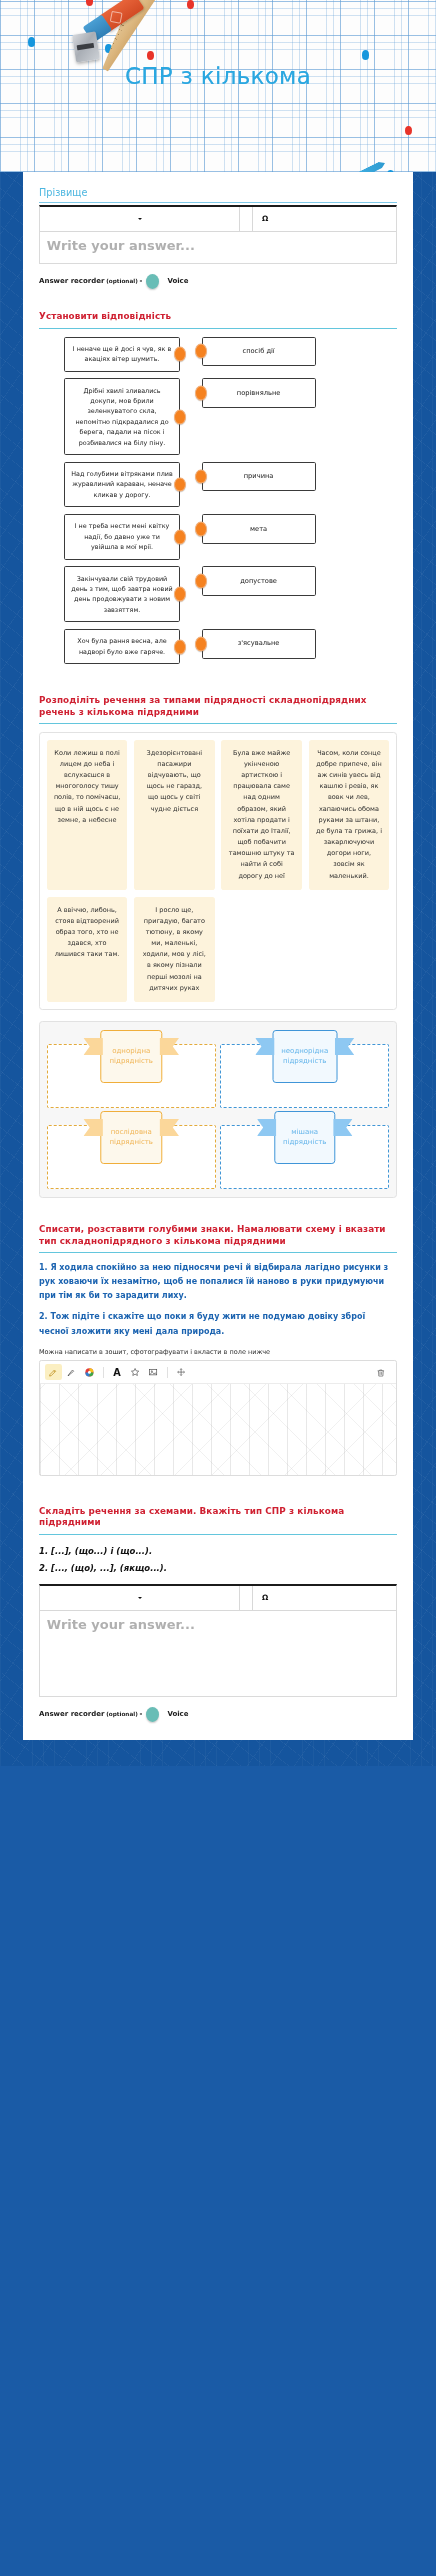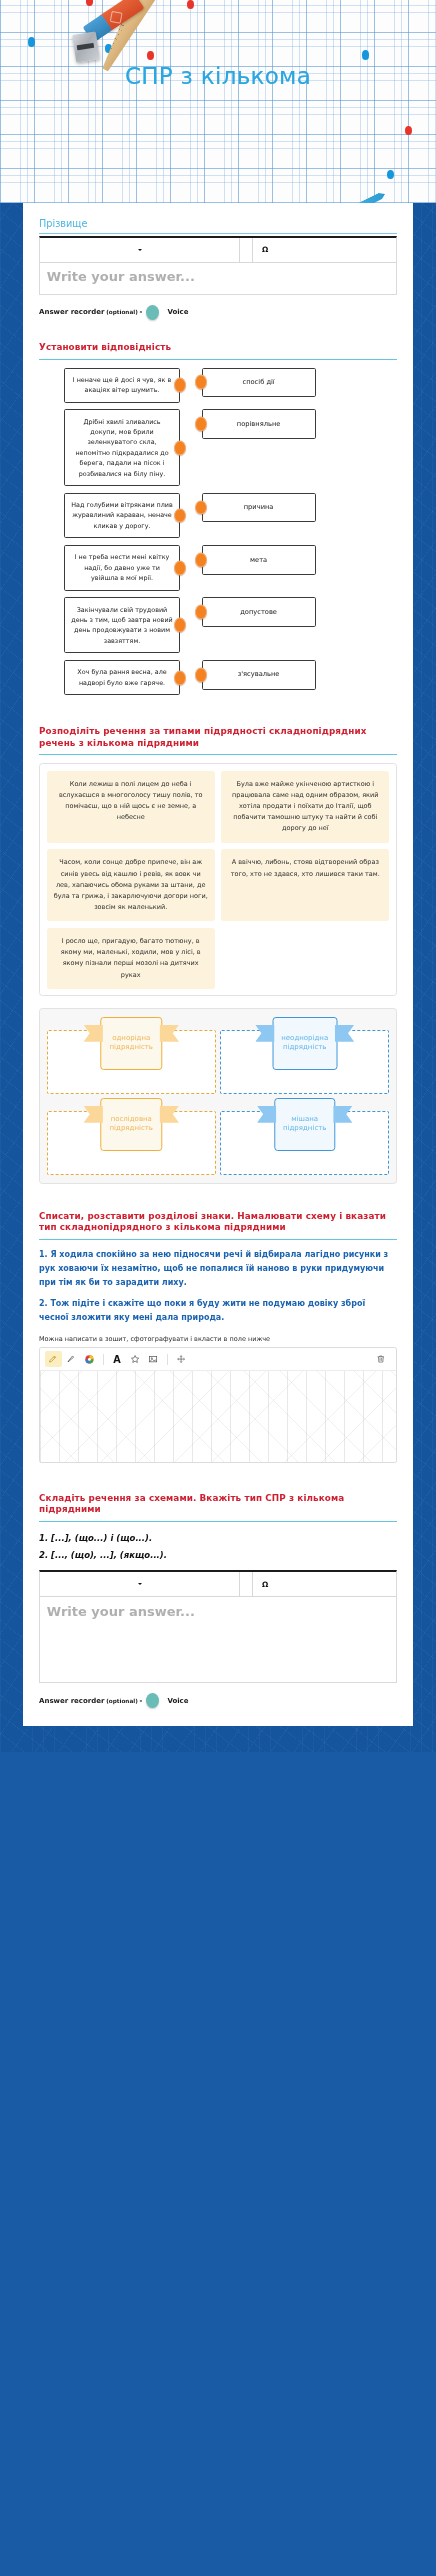--- a/index.html
+++ b/index.html
@@ -27,7 +27,7 @@
   
   .hero {
     position: relative;
-    height: 203px;
+    height: 172px;
     overflow: hidden;
     background-color: #fdfdfd;
     background-image:

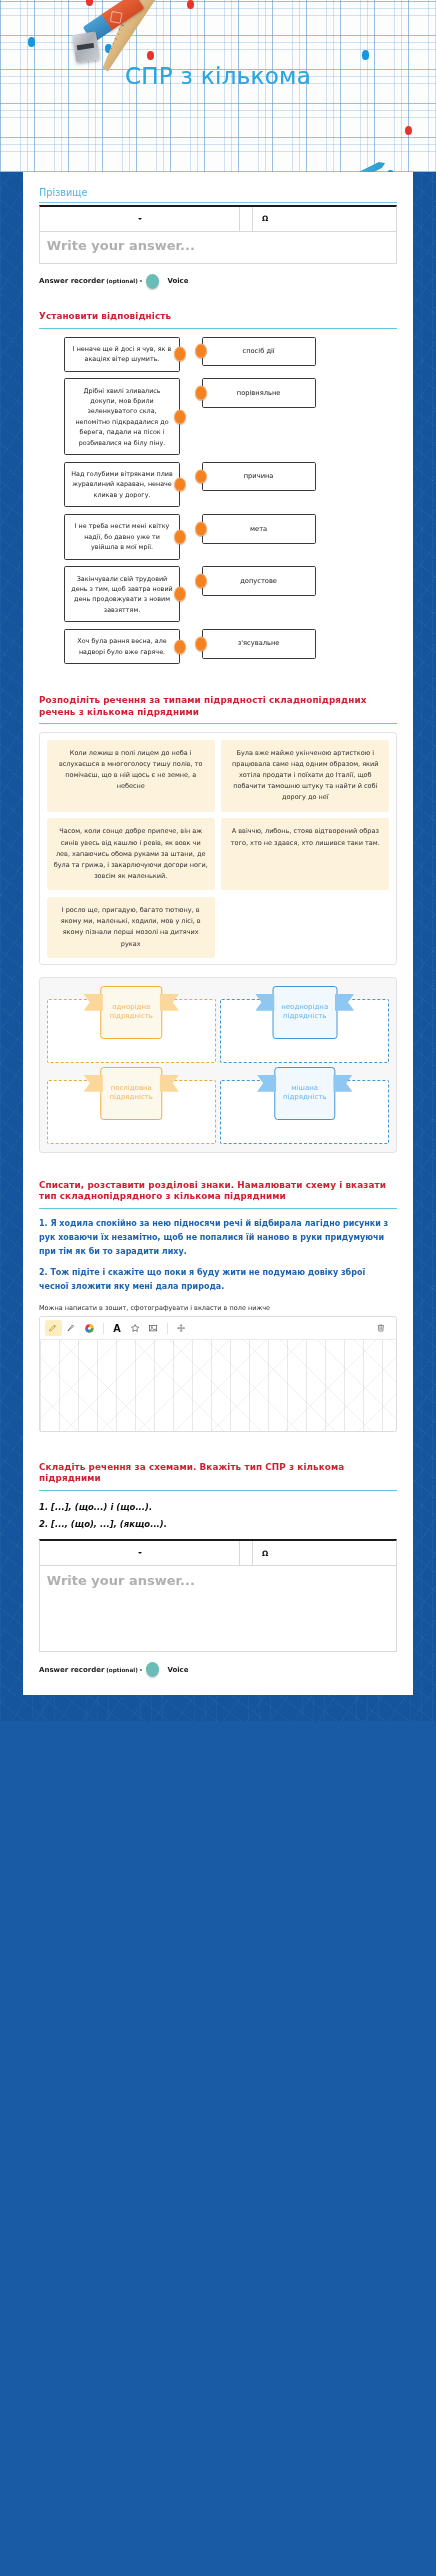--- a/index.html
+++ b/index.html
@@ -180,7 +180,7 @@
   
   .pool {
     border:0.6px solid #e2e2e2; border-radius:3.4px; background:#fff;
-    padding: 6.8px; display:grid; grid-template-columns: 1fr 1fr; gap: 6.8px;
+    padding: 6.8px; display:grid; grid-template-columns: 1fr 1fr 1fr 1fr; gap: 6.8px;
   }
   .pool-card {
     background:#fdf3dc; border-radius:2.8px; padding: 8px 6.8px;

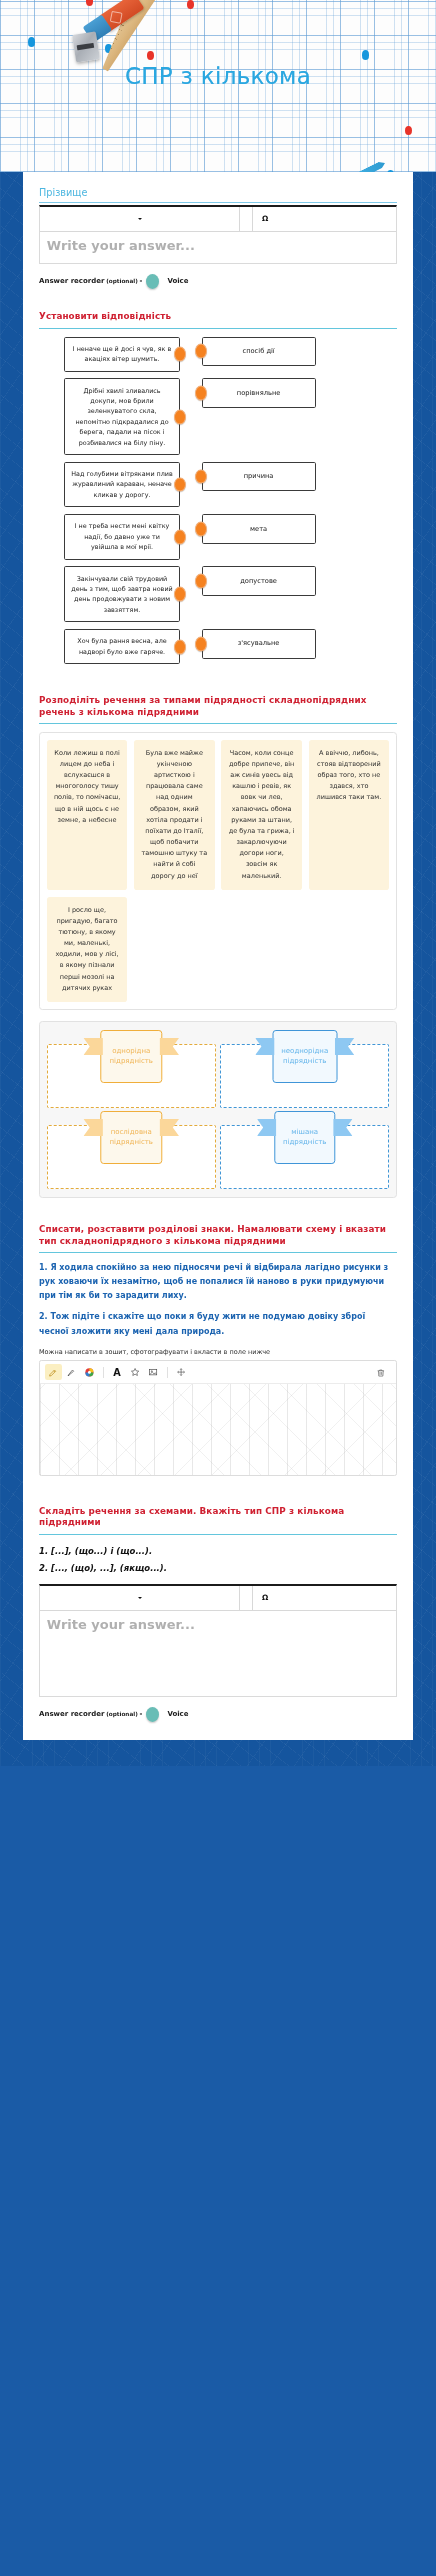--- a/index.html
+++ b/index.html
@@ -372,6 +372,7 @@
 
       <div class="pool" id="pool">
           <div class="pool-card">Коли лежиш в полі лицем до неба і вслухаєшся в многоголосу тишу полів, то помічаєш, що в ній щось є не земне, а небесне</div>
+          <div class="pool-card">Здезорієнтовані пасажири відчувають, що щось не гаразд, що щось у світі чудне діється</div>
           <div class="pool-card">Була вже майже укінченою артисткою і працювала саме над одним образом, який хотіла продати і поїхати до Італії, щоб побачити тамошню штуку та найти й собі дорогу до неї</div>
           <div class="pool-card">Часом, коли сонце добре припече, він аж синів увесь від кашлю і ревів, як вовк чи лев, хапаючись обома руками за штани, де була та грижа, і закарлючуючи догори ноги, зовсім як маленький.</div>
           <div class="pool-card">А ввіччю, либонь, стояв відтворений образ того, хто не здався, хто лишився таки там.</div>

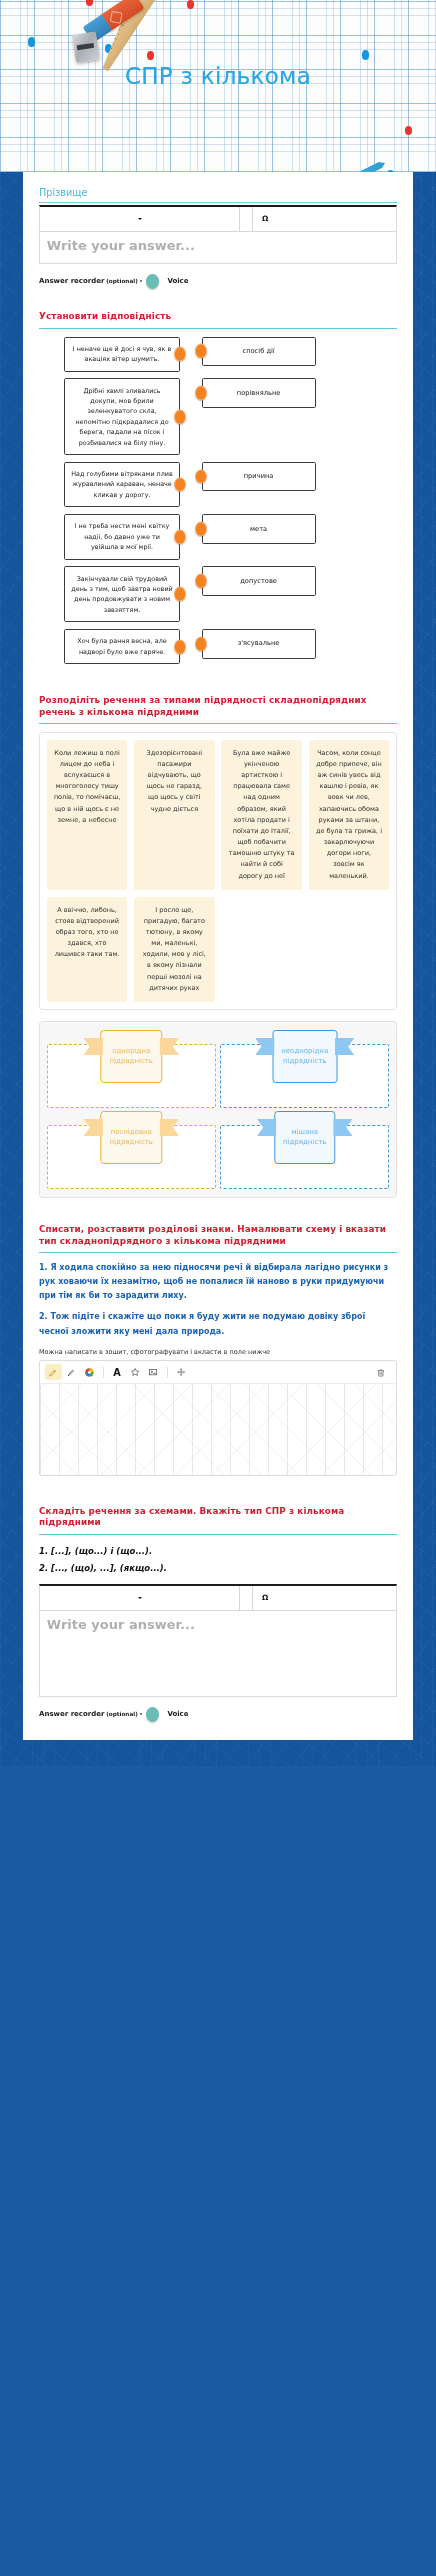--- a/index.html
+++ b/index.html
@@ -411,7 +411,7 @@
     </div>
 
     <div class="section" style="padding-top:23px;">
-      <h2 class="qtitle">Списати, розставити розділові знаки. Намалювати схему і вказати тип складнопідрядного з кількома підрядними</h2>
+      <h2 class="qtitle">Списати, розставити голубими знаки. Намалювати схему і вказати тип складнопідрядного з кількома підрядними</h2>
       <div class="rule"></div>
 
       <div class="blue-item">1.  Я ходила спокійно за нею підносячи речі й відбирала лагідно рисунки з рук ховаючи їх незамітно, щоб не попалися їй наново в руки придумуючи при тім як би то зарадити лиху.</div>

